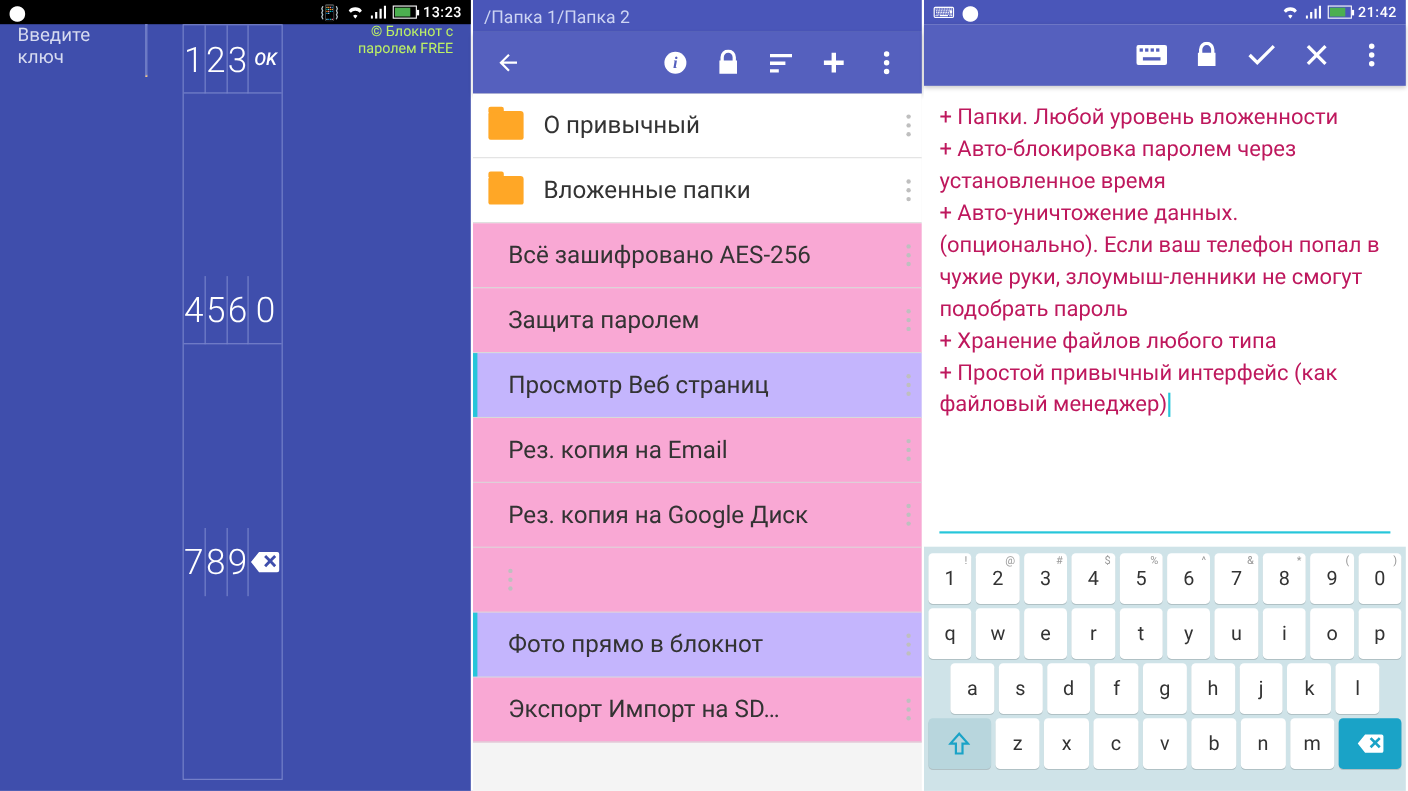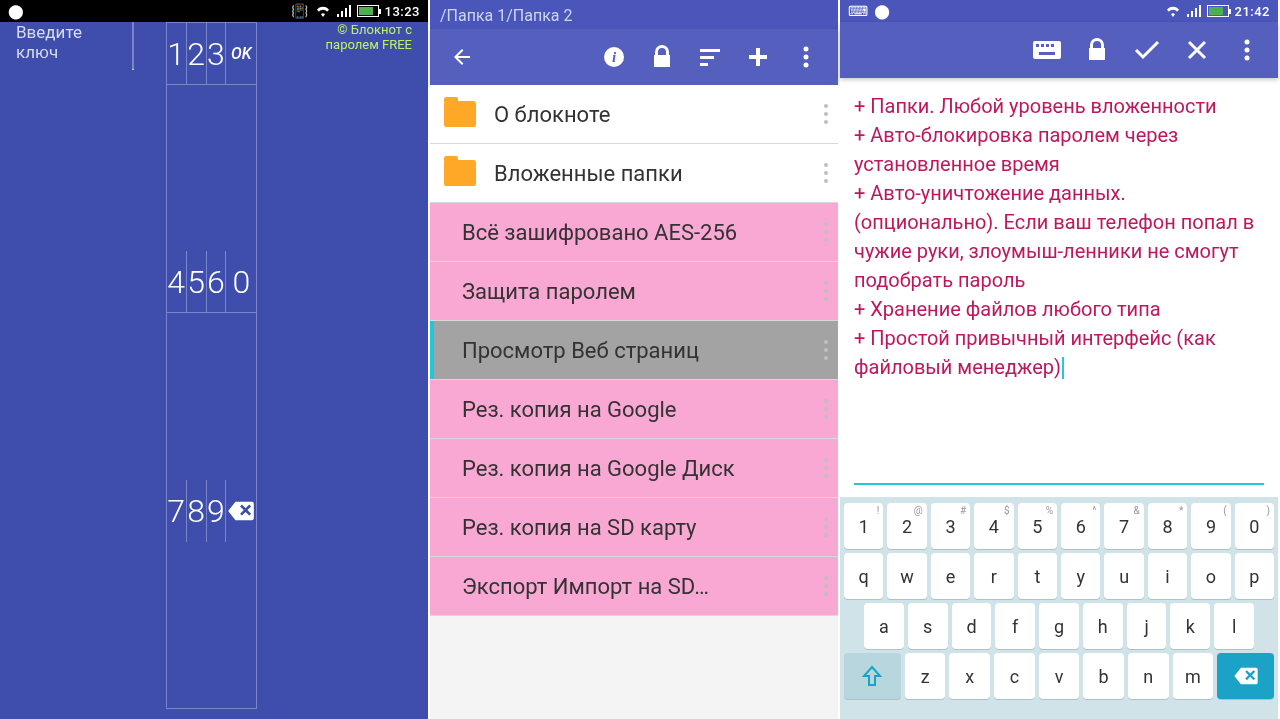--- a/index.html
+++ b/index.html
@@ -208,7 +208,7 @@
   <div class="p2-list" id="p2list">
       <div class="li folder">
         <div class="folder-ico"></div>
-        <div class="txt">О блокноте</div>
+        <div class="txt">О привычный</div>
         <div class="more">
           <span></span>
           <span></span>

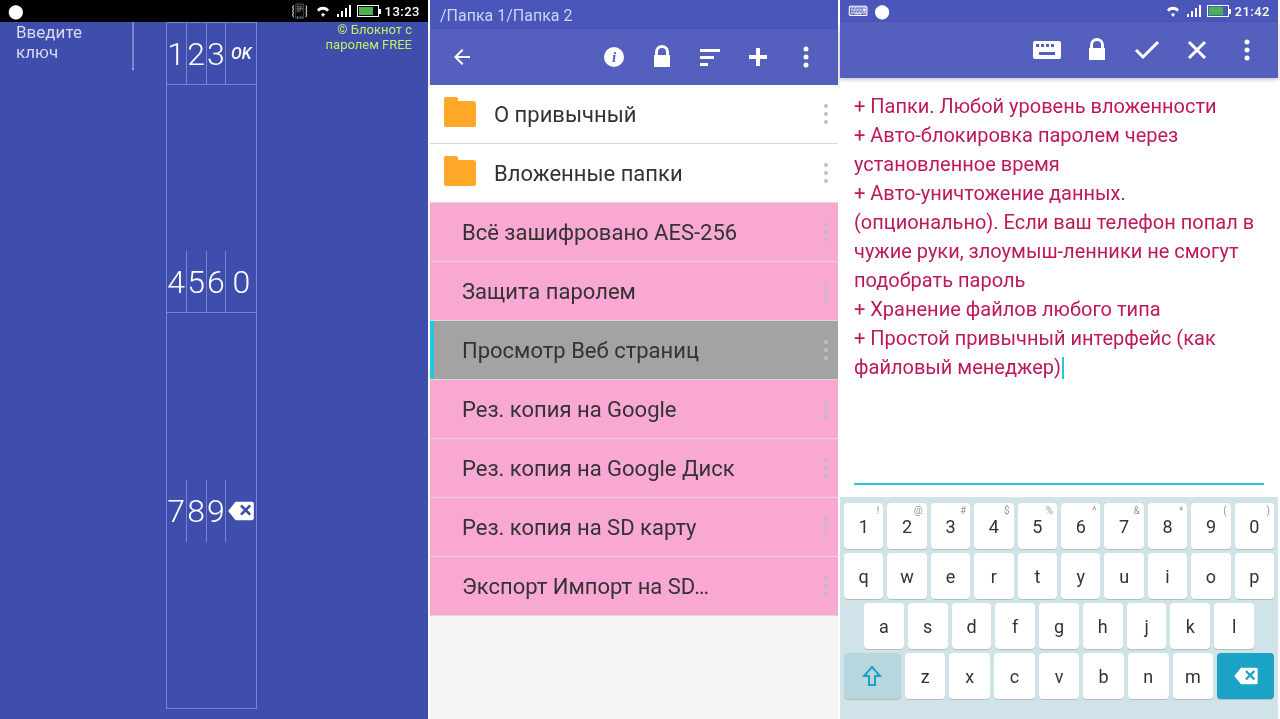--- a/index.html
+++ b/index.html
@@ -86,7 +86,7 @@
   .li .note-ind { width:18px; }
   .li .more { color:#bbb; font-size:20px; letter-spacing:-2px; display:flex; flex-direction:column; line-height:4px; }
   .li .more span { display:block; width:4px; height:4px; background:#bfbfbf; border-radius:50%; margin:2px 0; }
-  .li.selected { background:#a3a3a3; }
+  .li.selected { background:#c4b5fd; }
   .li.selected::before { content:''; position:absolute; left:0; top:0; bottom:0; width:4px; background:#26c6da; }
 
   

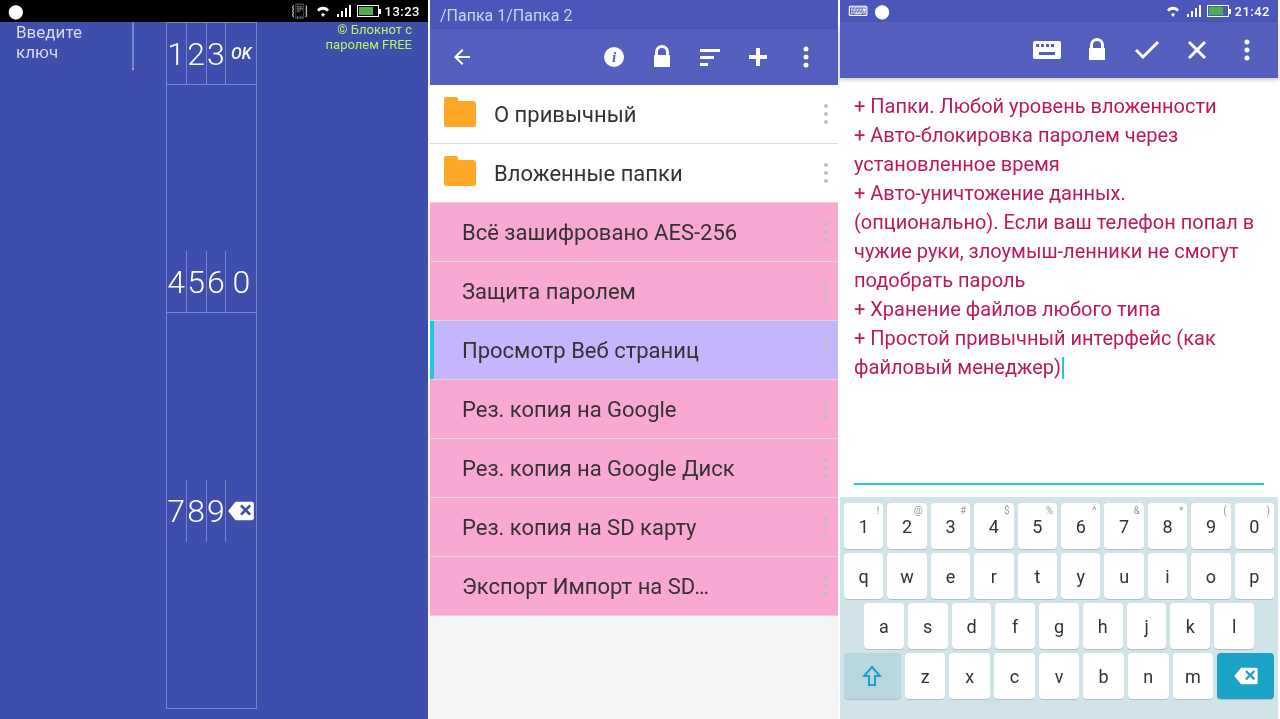--- a/index.html
+++ b/index.html
@@ -253,7 +253,7 @@
       </div>
       <div class="li">
         <div class="note-ind"></div>
-        <div class="txt">Рез. копия на Google</div>
+        <div class="txt">Рез. копия на Email</div>
         <div class="more">
           <span></span>
           <span></span>

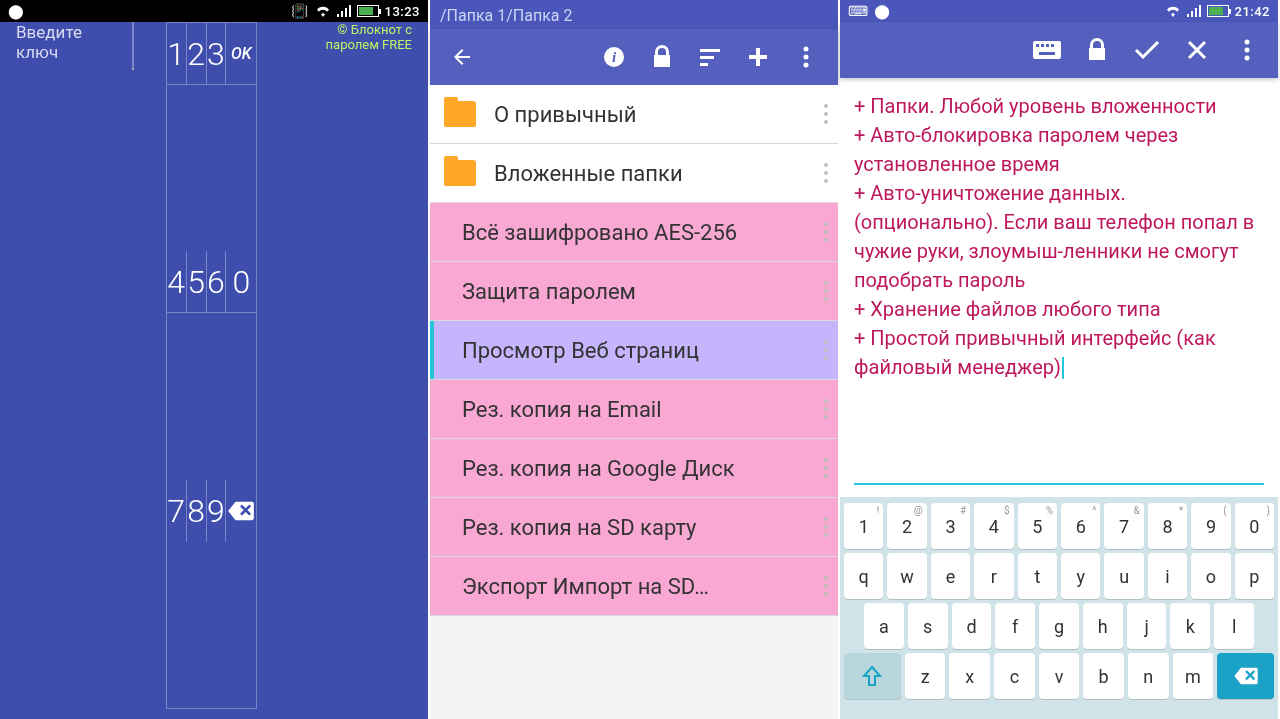--- a/index.html
+++ b/index.html
@@ -271,7 +271,6 @@
       </div>
       <div class="li">
         <div class="note-ind"></div>
-        <div class="txt">Рез. копия на SD карту</div>
         <div class="more">
           <span></span>
           <span></span>

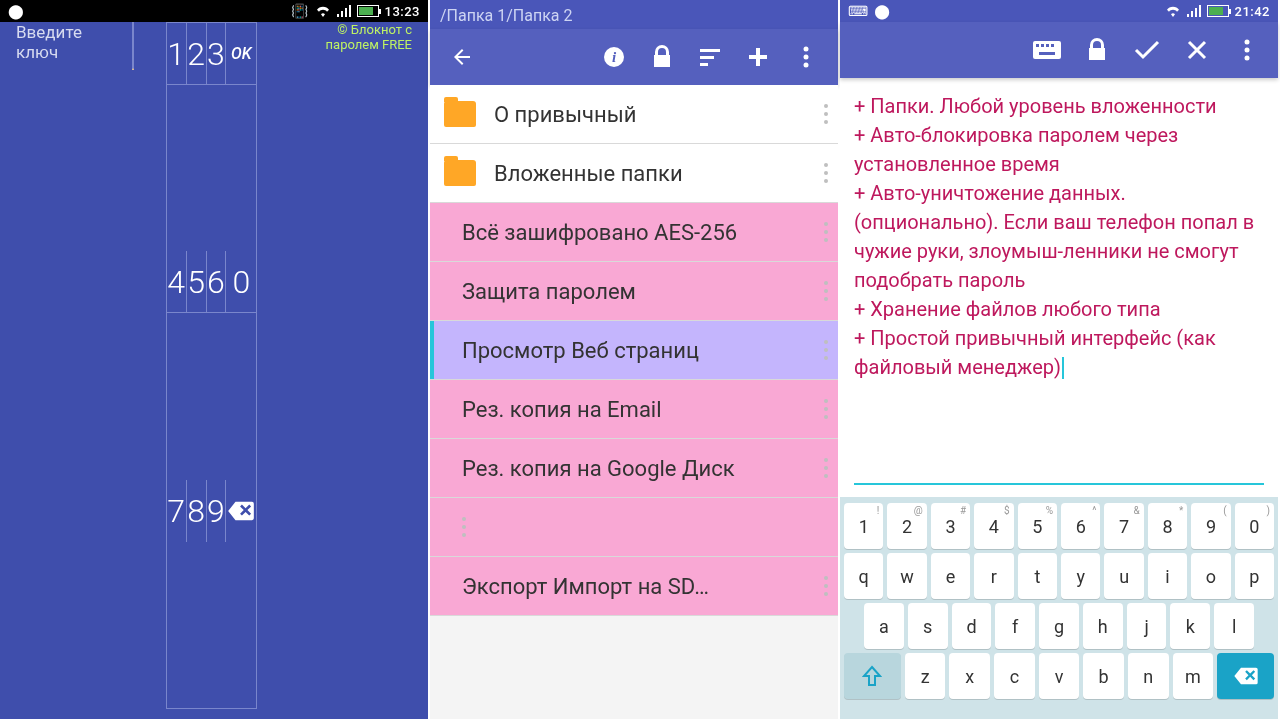--- a/index.html
+++ b/index.html
@@ -277,6 +277,15 @@
           <span></span>
         </div>
       </div>
+      <div class="li selected">
+        <div class="note-ind"></div>
+        <div class="txt">Фото прямо в блокнот</div>
+        <div class="more">
+          <span></span>
+          <span></span>
+          <span></span>
+        </div>
+      </div>
       <div class="li">
         <div class="note-ind"></div>
         <div class="txt">Экспорт Импорт на SD…</div>

